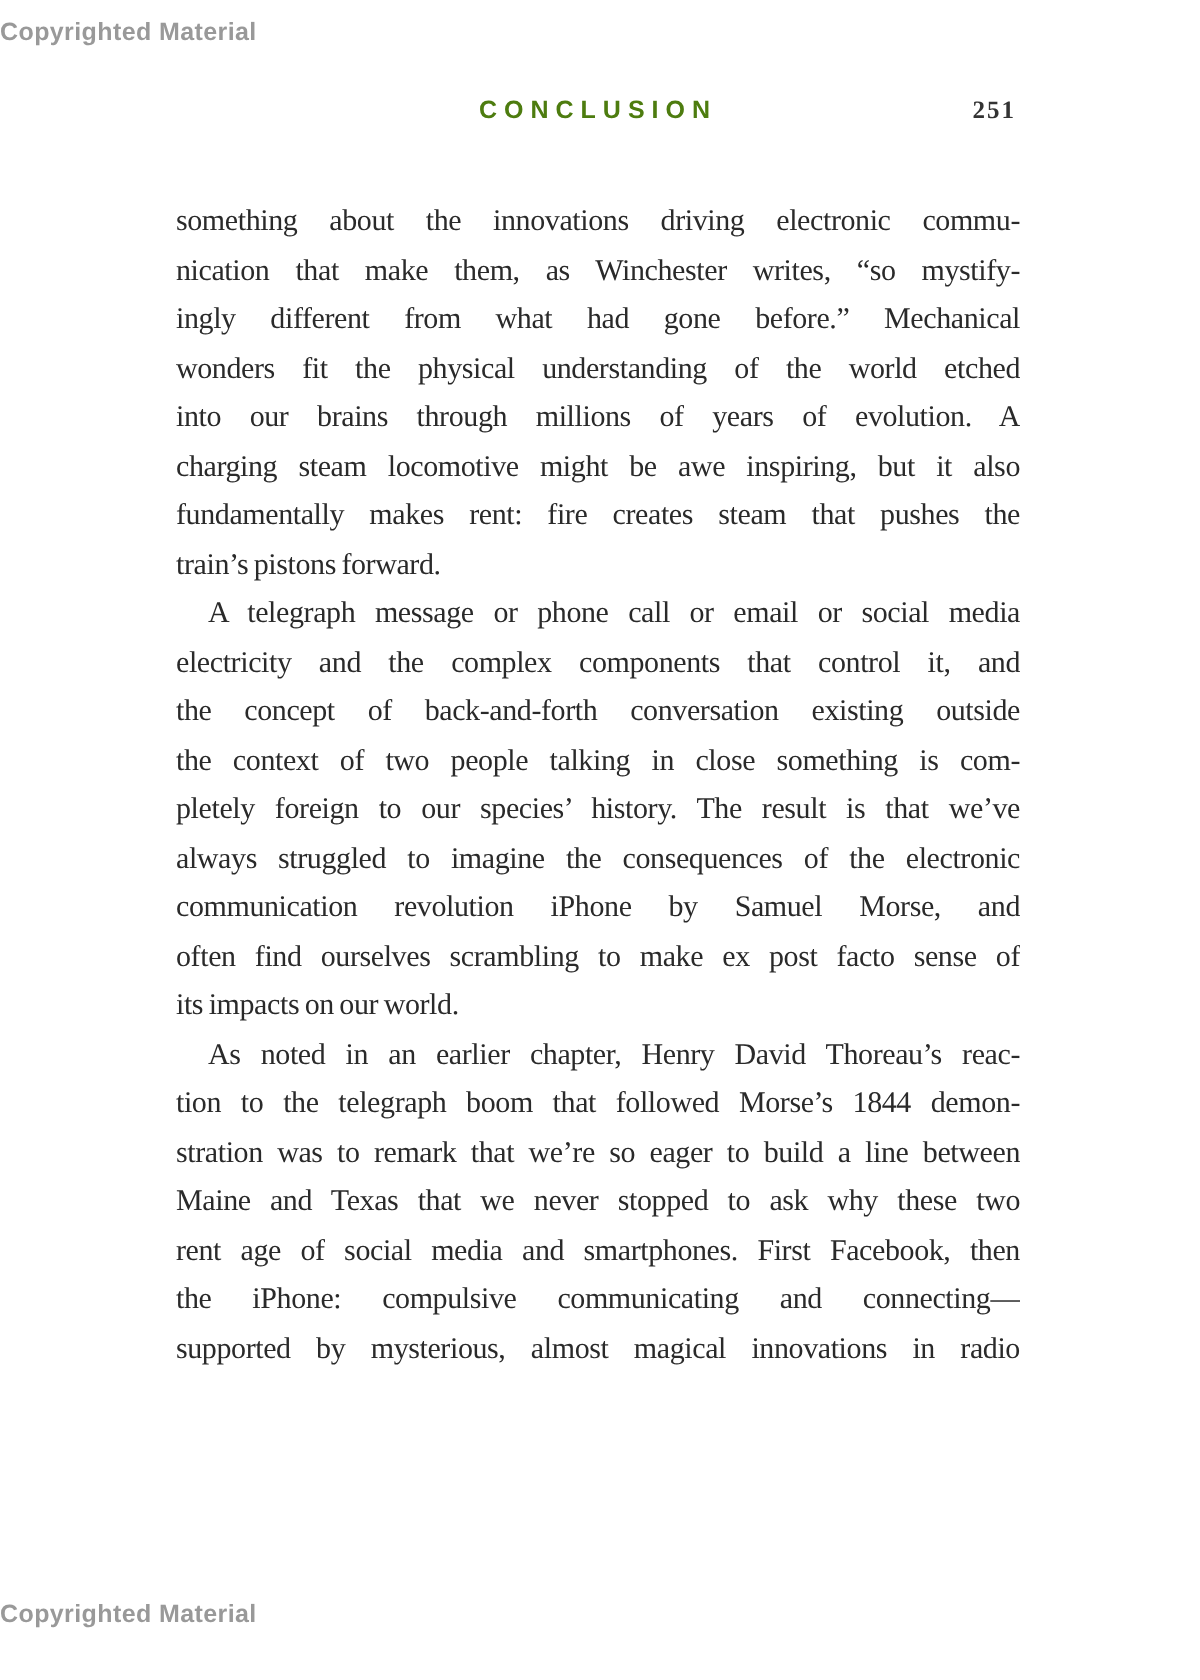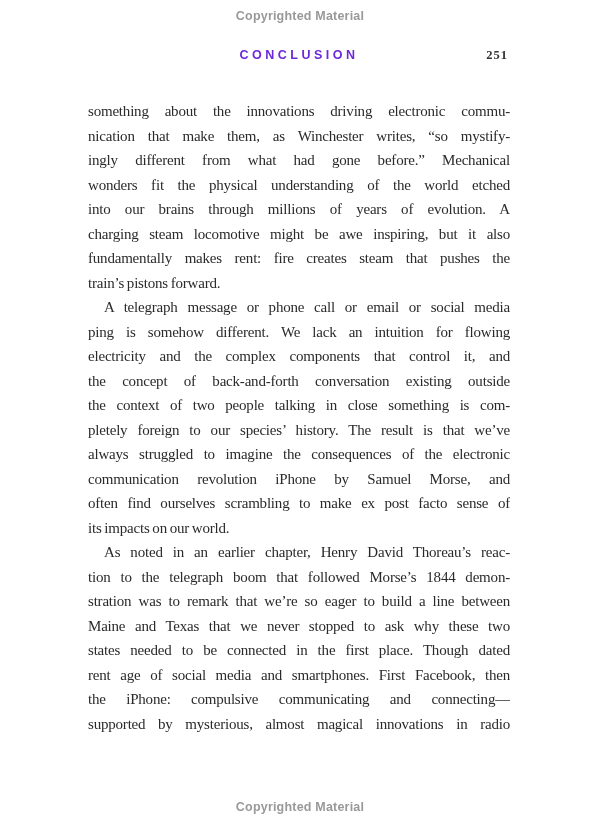--- a/index.html
+++ b/index.html
@@ -19,7 +19,6 @@
     position: absolute;
     left: 0;
     width: 600px;
-    text-align: center;
     font-family: "Liberation Sans", "DejaVu Sans", sans-serif;
     font-weight: bold;
     font-size: 12.5px;

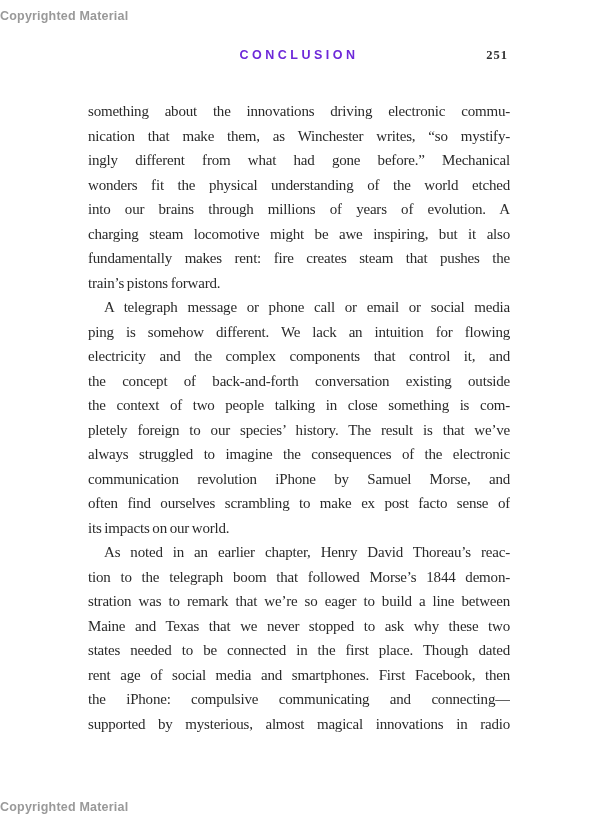--- a/index.html
+++ b/index.html
@@ -42,7 +42,7 @@
     font-weight: bold;
     font-size: 12.5px;
     letter-spacing: 3.5px;
-    color: #6d28d9;
+    color: #4d7c0f;
   }
   .page-number {
     position: absolute;

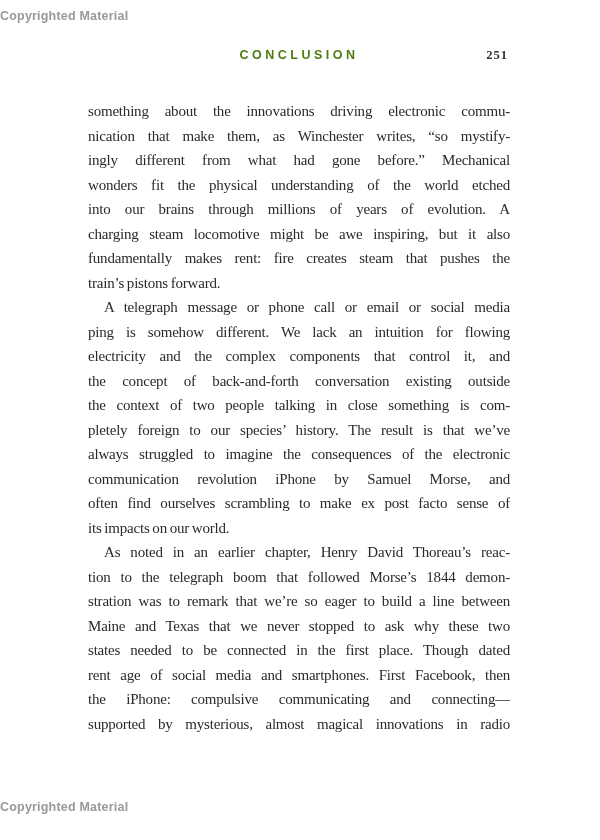--- a/index.html
+++ b/index.html
@@ -116,7 +116,6 @@
 
     <div class="paragraph">
       <div class="text-line indent">A telegraph message or phone call or email or social media</div>
-      <div class="text-line">ping is somehow different. We lack an intuition for flowing</div>
       <div class="text-line">electricity and the complex components that control it, and</div>
       <div class="text-line">the concept of back-and-forth conversation existing outside</div>
       <div class="text-line">the context of two people talking in close something is com-</div>

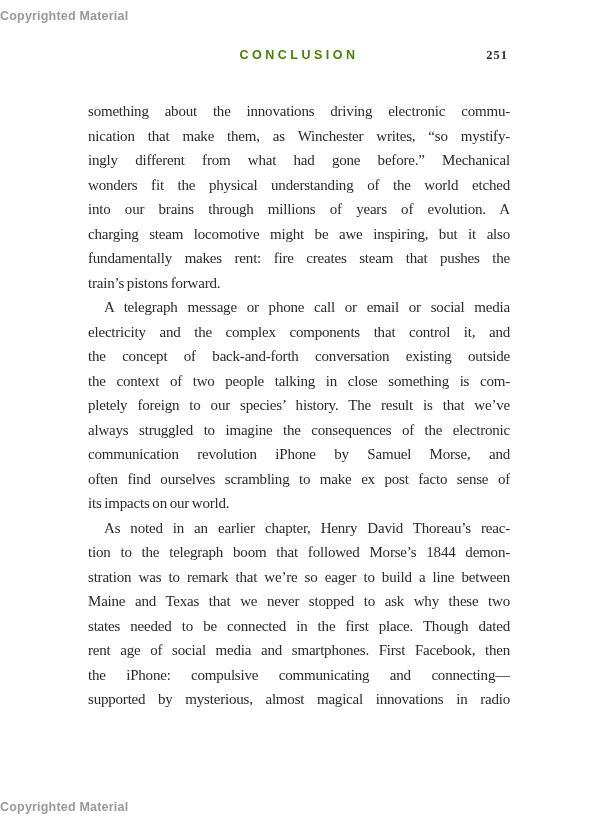--- a/index.html
+++ b/index.html
@@ -131,7 +131,6 @@
       <div class="text-line">tion to the telegraph boom that followed Morse’s 1844 demon-</div>
       <div class="text-line">stration was to remark that we’re so eager to build a line between</div>
       <div class="text-line">Maine and Texas that we never stopped to ask why these two</div>
-      <div class="text-line">states needed to be connected in the first place. Though dated</div>
       <div class="text-line">rent age of social media and smartphones. First Facebook, then</div>
       <div class="text-line">the iPhone: compulsive communicating and connecting—</div>
       <div class="text-line">supported by mysterious, almost magical innovations in radio</div>

